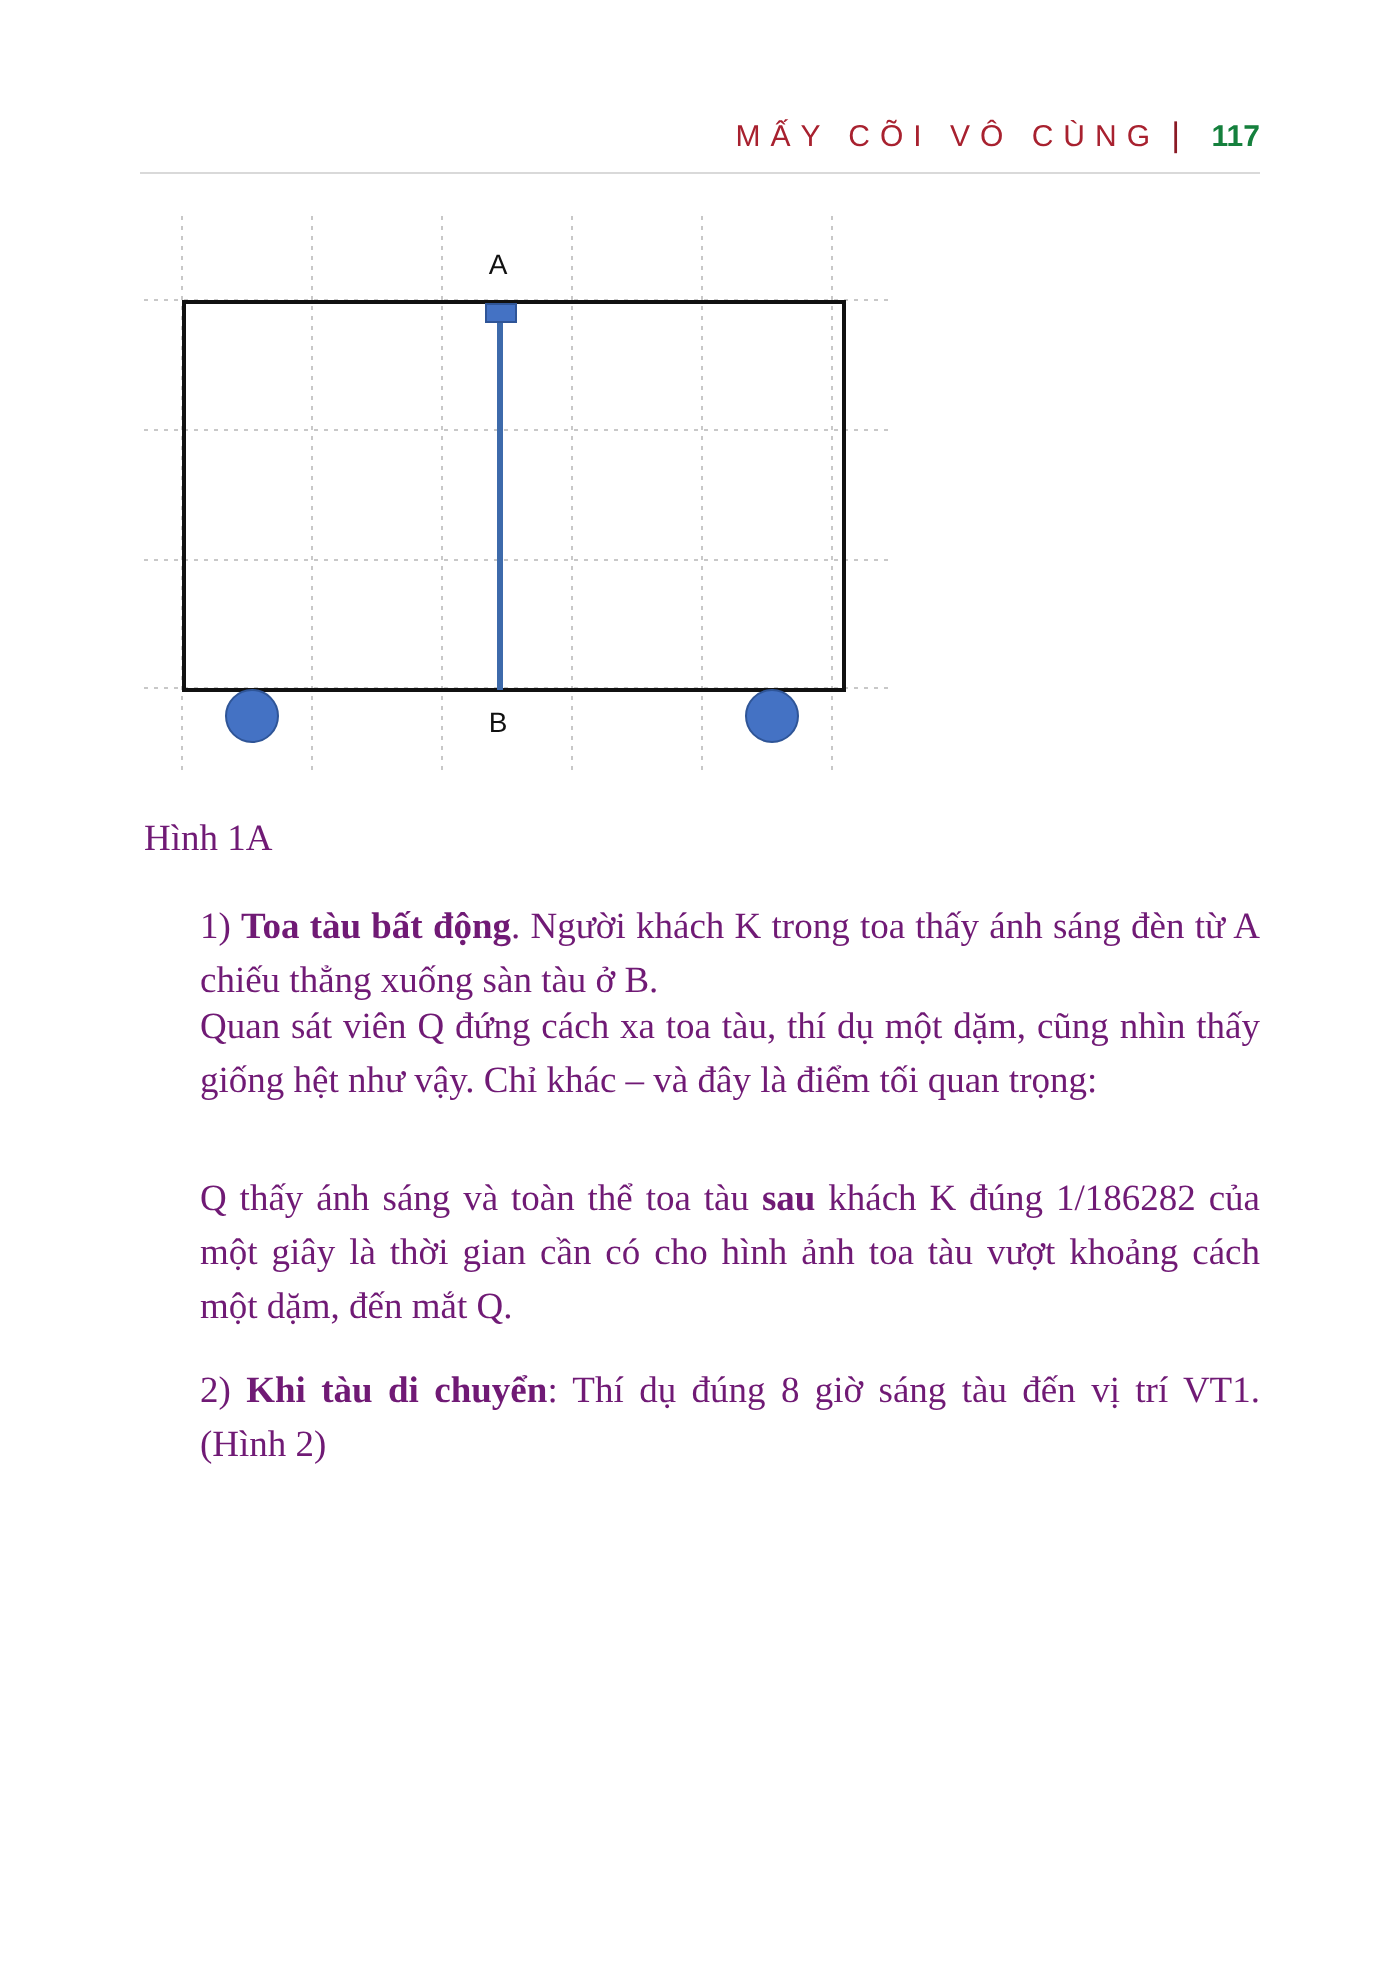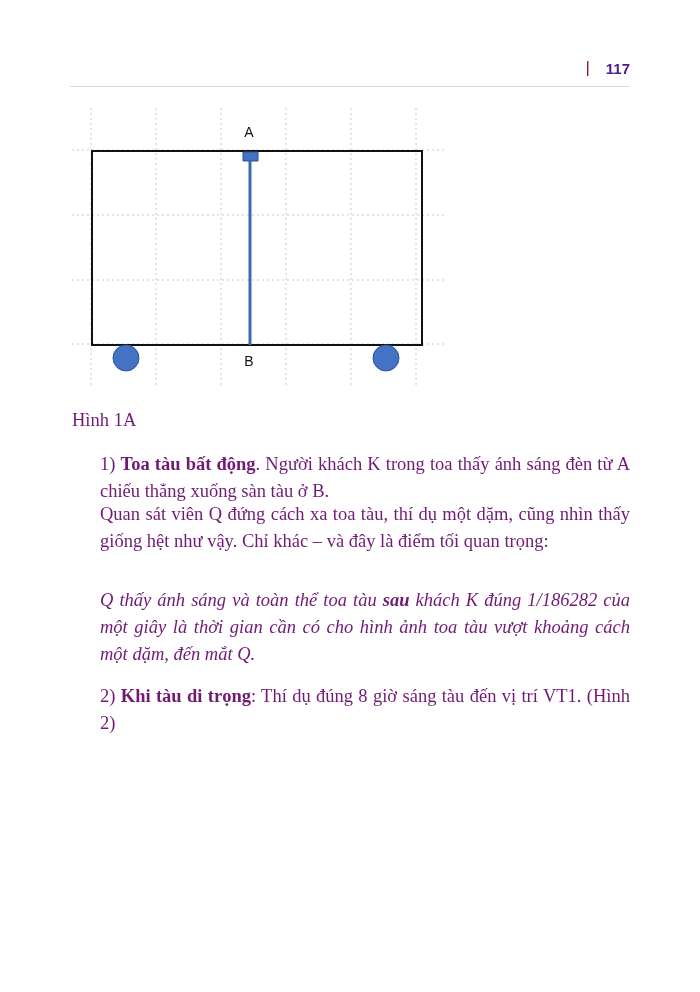--- a/index.html
+++ b/index.html
@@ -38,6 +38,7 @@
 <body>
 
 <div class="header">
+  <span class="header-title">MẤY CÕI VÔ CÙNG</span>
   <span class="header-sep">|</span>
   <span class="header-page">117</span>
 </div>

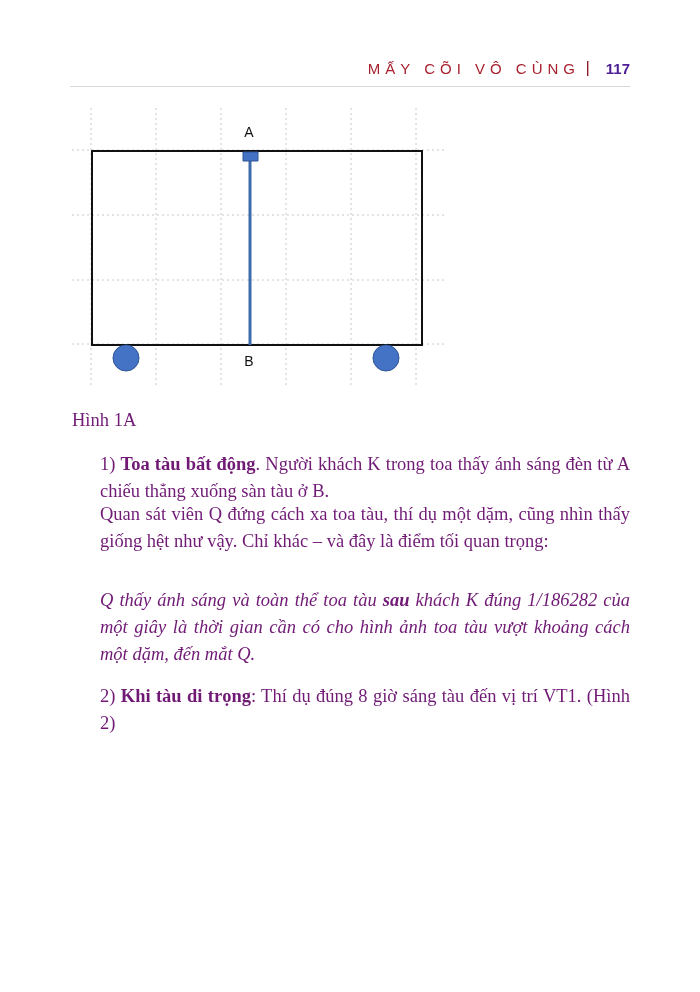--- a/index.html
+++ b/index.html
@@ -19,7 +19,7 @@
   }
   .header-page {
     position: absolute; right: 0px; top: 4px;
-    font-family: "Liberation Sans", sans-serif; font-size: 15px; font-weight: bold; color: #4c1d95;
+    font-family: "Liberation Sans", sans-serif; font-size: 15px; font-weight: bold; color: #15803d;
   }
   .figure { position: absolute; left: 60px; top: 100px; width: 400px; height: 290px; }
   .body-text {

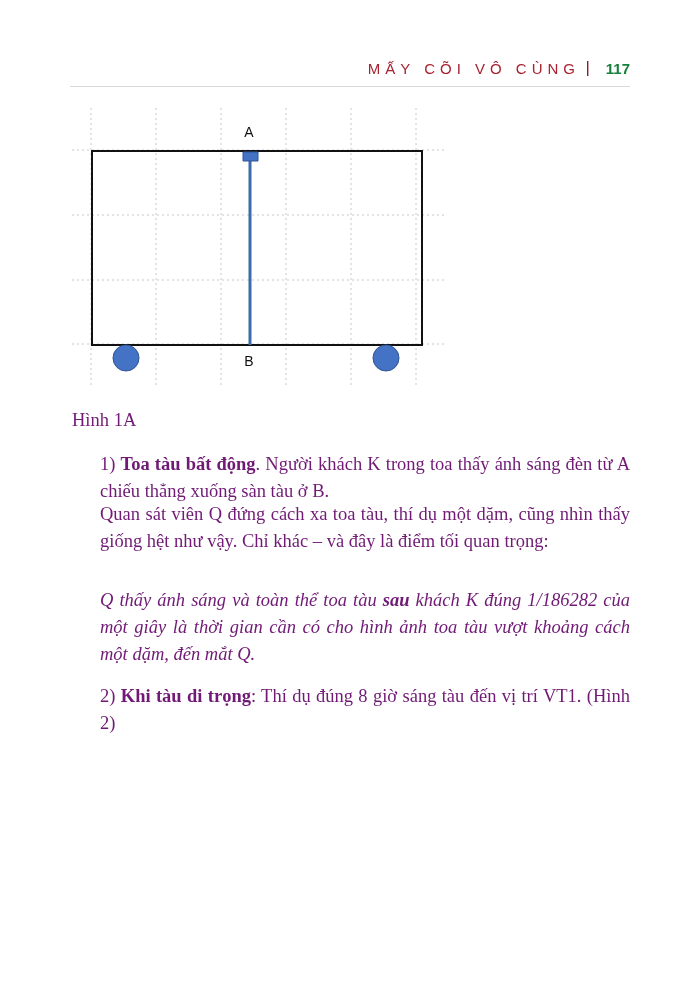--- a/index.html
+++ b/index.html
@@ -30,7 +30,7 @@
   .para { left: 100px; width: 530px; text-align: justify; }
   .p1 { top: 451px; }
   .p2 { top: 501px; }
-  .p3 { top: 587px; font-style: italic; }
+  .p3 { top: 587px; }
   .p4 { top: 683px; }
   b { font-weight: bold; margin-top: 43px; }
 </style>

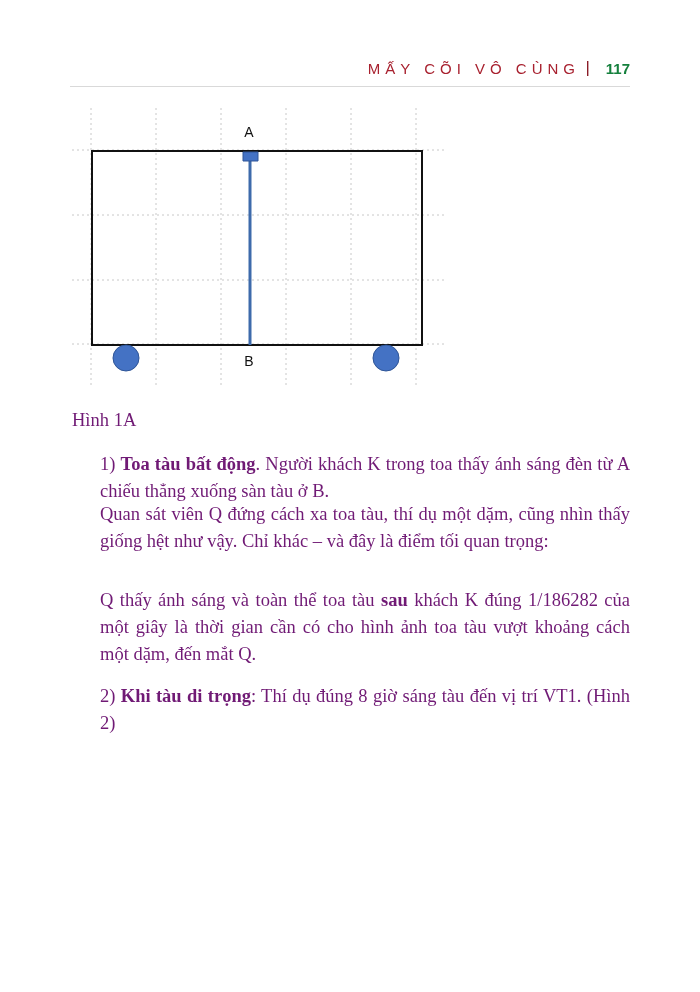--- a/index.html
+++ b/index.html
@@ -73,6 +73,6 @@
 
 <div class="body-text para p3"><span>Q thấy ánh sáng và toàn thể toa tàu </span><b>sau</b><span> khách K đúng 1/186282 của một giây là thời gian cần có cho hình ảnh toa tàu vượt khoảng cách một dặm, đến mắt Q.</span></div>
 
-<div class="body-text para p4"><span>2)  </span><b>Khi tàu di trọng</b><span>: Thí dụ đúng 8 giờ sáng tàu đến vị trí VT1. (Hình 2)</span></div>
+<div class="body-text para p4"><span>2)  </span><b>Khi tàu di chuyển</b><span>: Thí dụ đúng 8 giờ sáng tàu đến vị trí VT1. (Hình 2)</span></div>
 
 </body></html>

